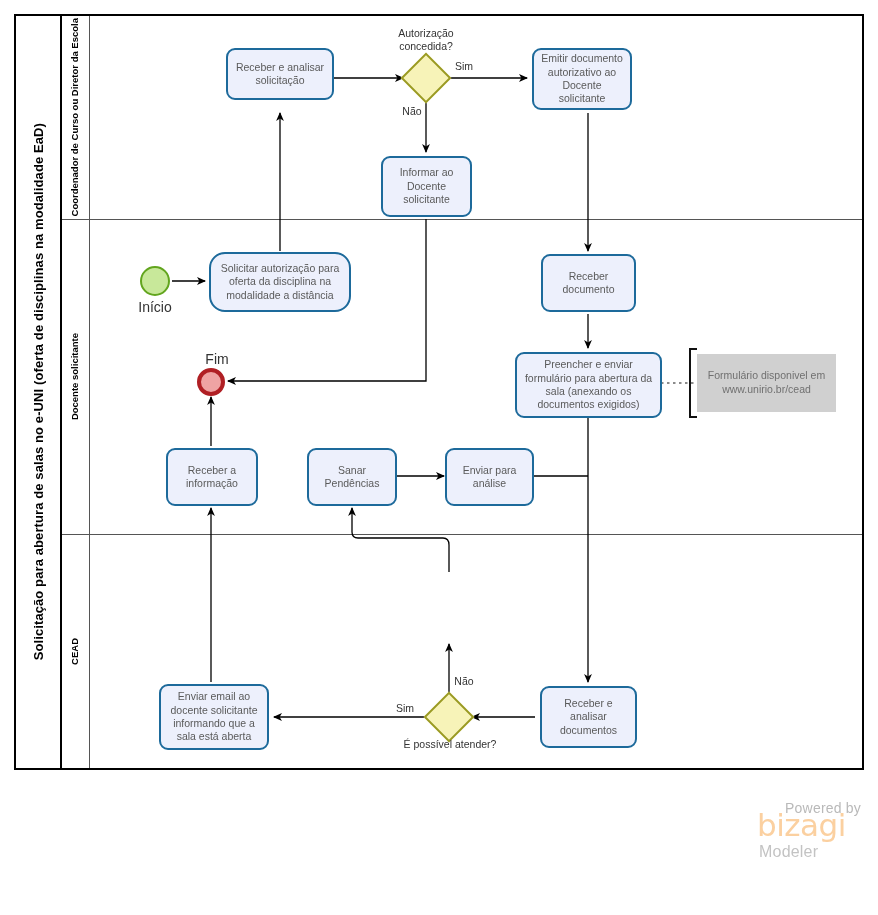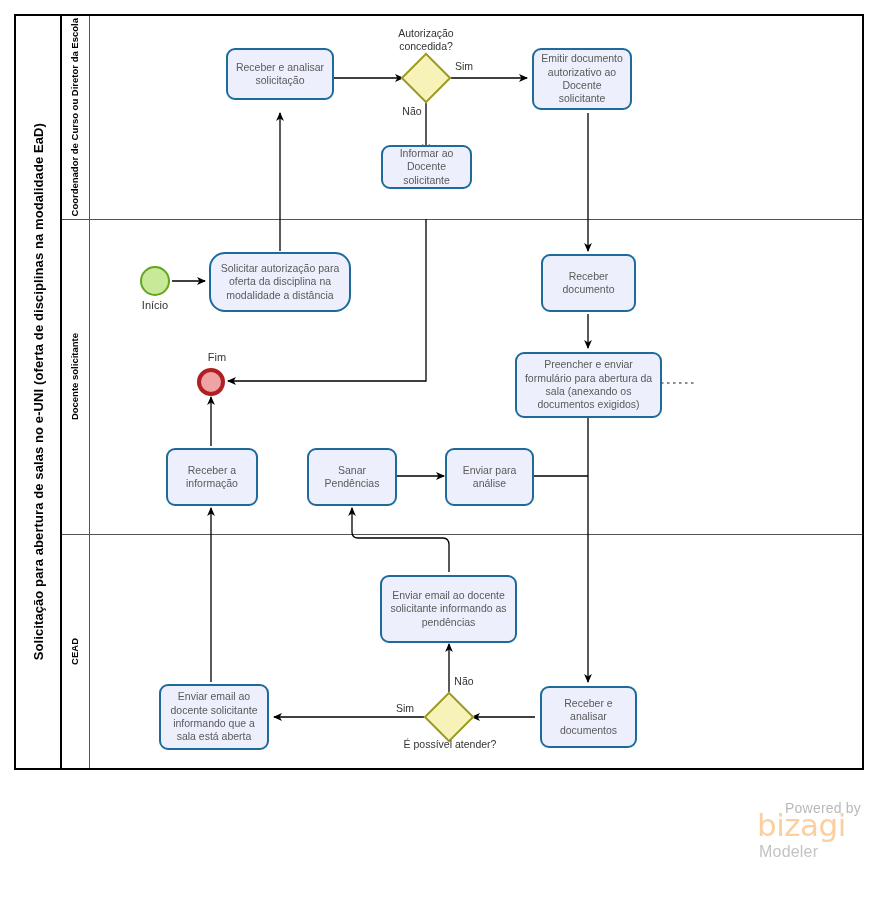--- a/index.html
+++ b/index.html
@@ -307,7 +307,7 @@
 autorizativo ao
 Docente solicitante</div>
 
-  <div class="task" style="left:381px; top:145px; width:91px; height:44px;text-align:center;">Informar ao
+  <div class="task" style="left:381px; top:156px; width:91px; height:61px;text-align:center;">Informar ao
 Docente
 solicitante</div>
 

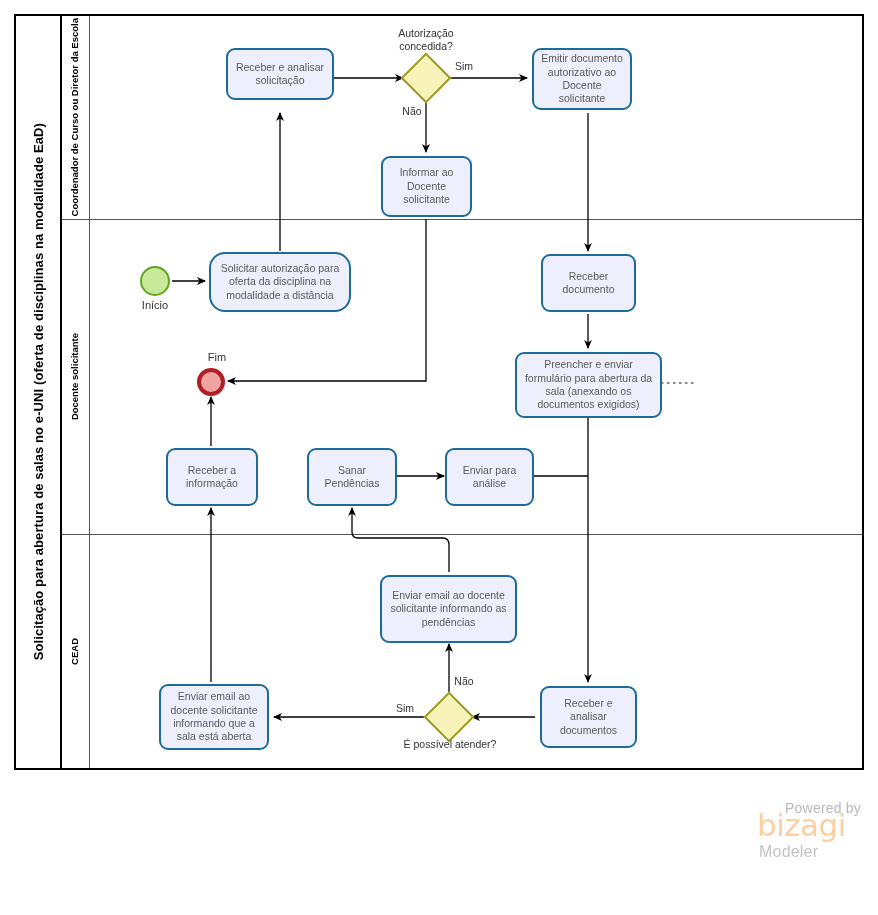--- a/index.html
+++ b/index.html
@@ -171,7 +171,7 @@
   }
   .event-label {
     position: absolute;
-    font-size: 11px;
+    font-size: 14px;
     color: #333333;
     text-align: center;
     white-space: nowrap;

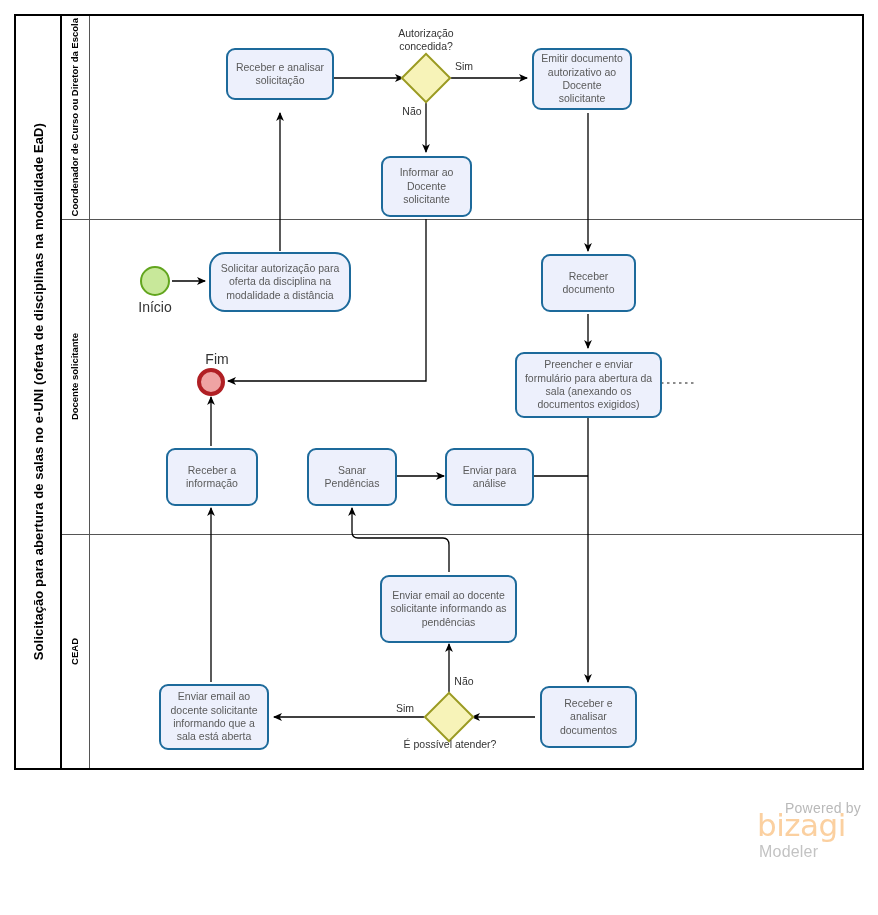--- a/index.html
+++ b/index.html
@@ -329,6 +329,8 @@
 sala (anexando os
 documentos exigidos)</div>
 
+  <div class="annotation" style="left:697px; top:354px; width:139px; height:58px;">Formulário disponivel em
+www.unirio.br/cead</div>
 
   <div class="task" style="left:166px; top:448px; width:92px; height:58px;">Receber a
 informação</div>

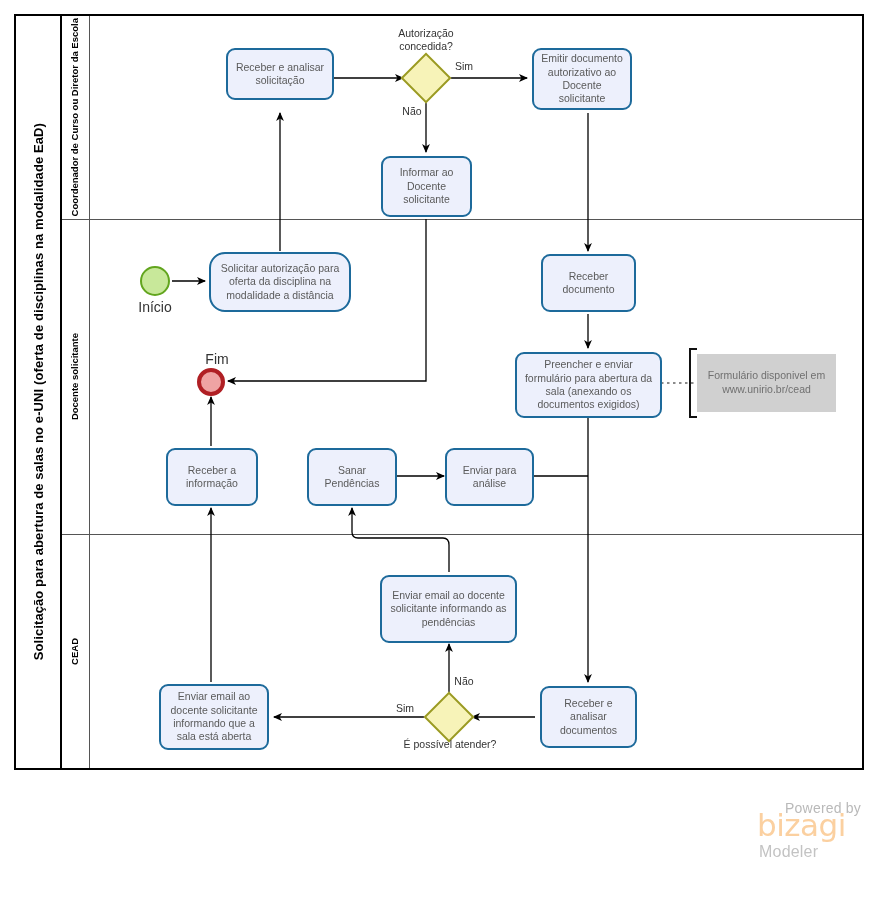--- a/index.html
+++ b/index.html
@@ -341,9 +341,6 @@
   <div class="task" style="left:445px; top:448px; width:89px; height:58px;">Enviar para
 análise</div>
 
-  <div class="task" style="left:380px; top:575px; width:137px; height:68px;">Enviar email ao docente
-solicitante informando as
-pendências</div>
 
   <div class="gateway" style="left:431px; top:699px;"></div>
   <div class="flow-label" style="left:448px; top:675px; width:32px;">Não</div>

